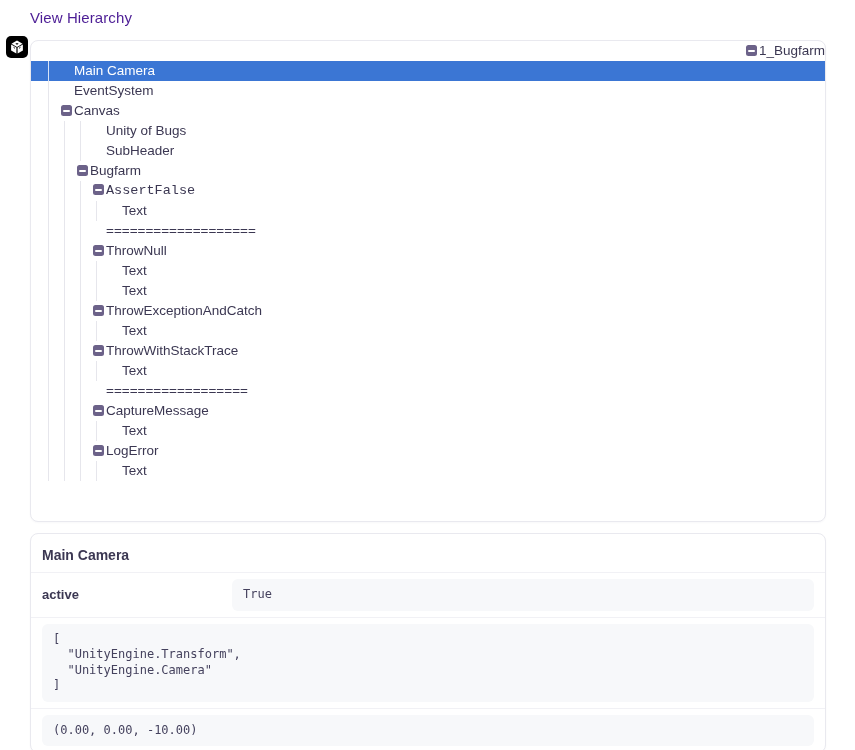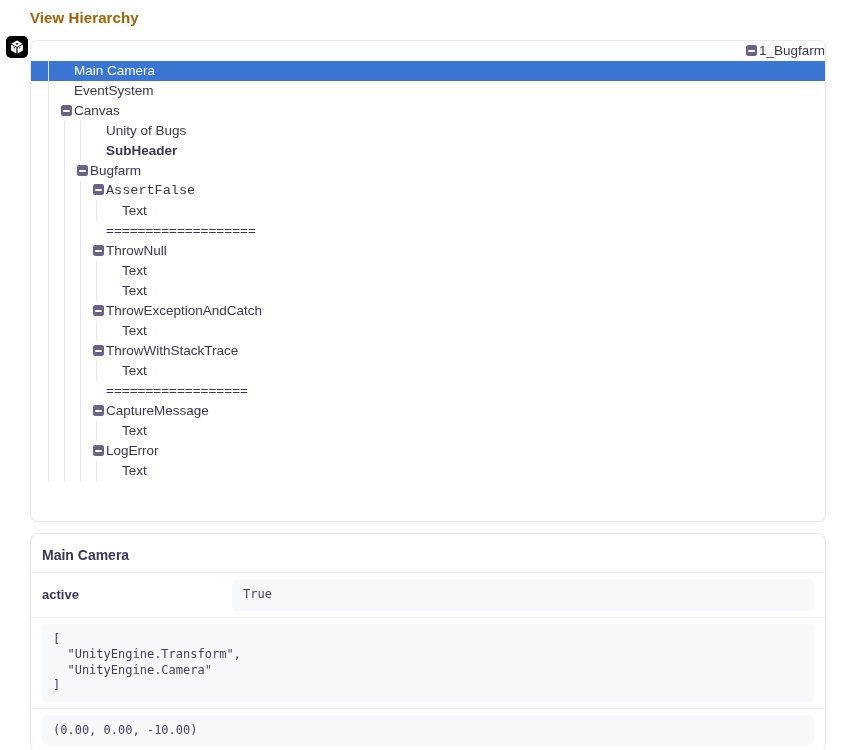--- a/index.html
+++ b/index.html
@@ -13,8 +13,8 @@
 
   .page-title {
     font-size: 15px;
-    font-weight: 700;
-    color: #a16207;
+    font-weight: 400;
+    color: #4c1d95;
     letter-spacing: .1px;
     margin-bottom: 14px;
   }

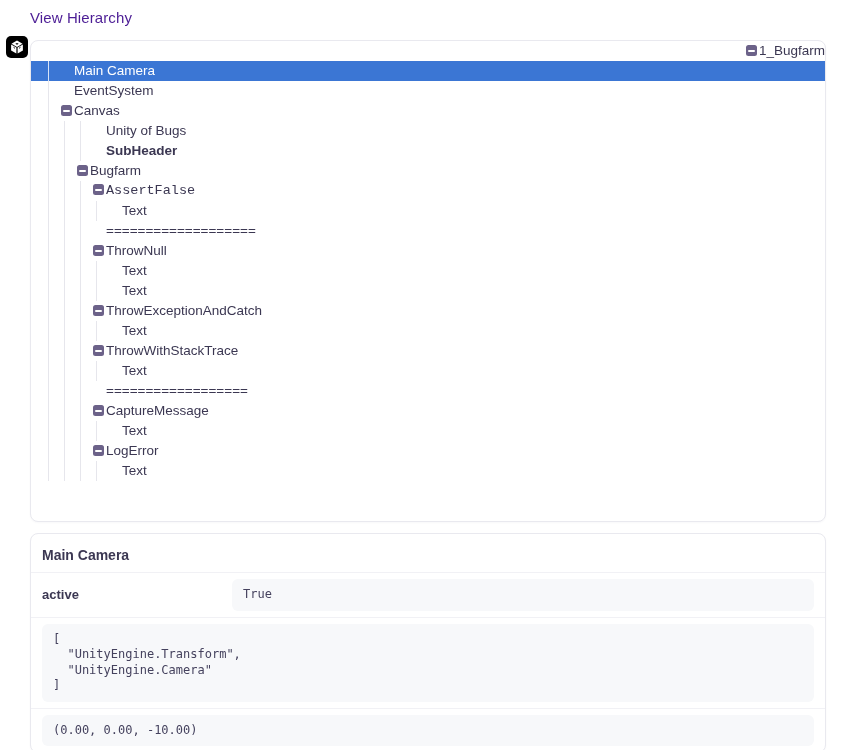--- a/index.html
+++ b/index.html
@@ -141,7 +141,7 @@
           <div class="trow" style="padding-left: 43px;"><span class="guide" style="left: 17px;"></span><span class="tlabel">EventSystem</span></div>
           <div class="trow" style="padding-left: 30px;"><span class="guide" style="left: 17px;"></span><span class="toggle"></span><span class="tlabel">Canvas</span></div>
           <div class="trow" style="padding-left: 75px;"><span class="guide" style="left: 17px;"></span><span class="guide" style="left: 33px;"></span><span class="guide" style="left: 49px;"></span><span class="tlabel">Unity of Bugs</span></div>
-          <div class="trow" style="padding-left: 75px; font-weight: bold;"><span class="guide" style="left: 17px;"></span><span class="guide" style="left: 33px;"></span><span class="guide" style="left: 49px;"></span><span class="tlabel">SubHeader</span></div>
+          <div class="trow" style="padding-left: 75px;"><span class="guide" style="left: 17px;"></span><span class="guide" style="left: 33px;"></span><span class="guide" style="left: 49px;"></span><span class="tlabel">SubHeader</span></div>
           <div class="trow" style="padding-left: 46px;"><span class="guide" style="left: 17px;"></span><span class="guide" style="left: 33px;"></span><span class="toggle"></span><span class="tlabel">Bugfarm</span></div>
           <div class="trow" style="padding-left: 62px; font-family: Liberation Mono, monospace;"><span class="guide" style="left: 17px;"></span><span class="guide" style="left: 33px;"></span><span class="guide" style="left: 49px;"></span><span class="toggle"></span><span class="tlabel">AssertFalse</span></div>
           <div class="trow" style="padding-left: 91px;"><span class="guide" style="left: 17px;"></span><span class="guide" style="left: 33px;"></span><span class="guide" style="left: 49px;"></span><span class="guide" style="left: 65px;"></span><span class="tlabel">Text</span></div>

